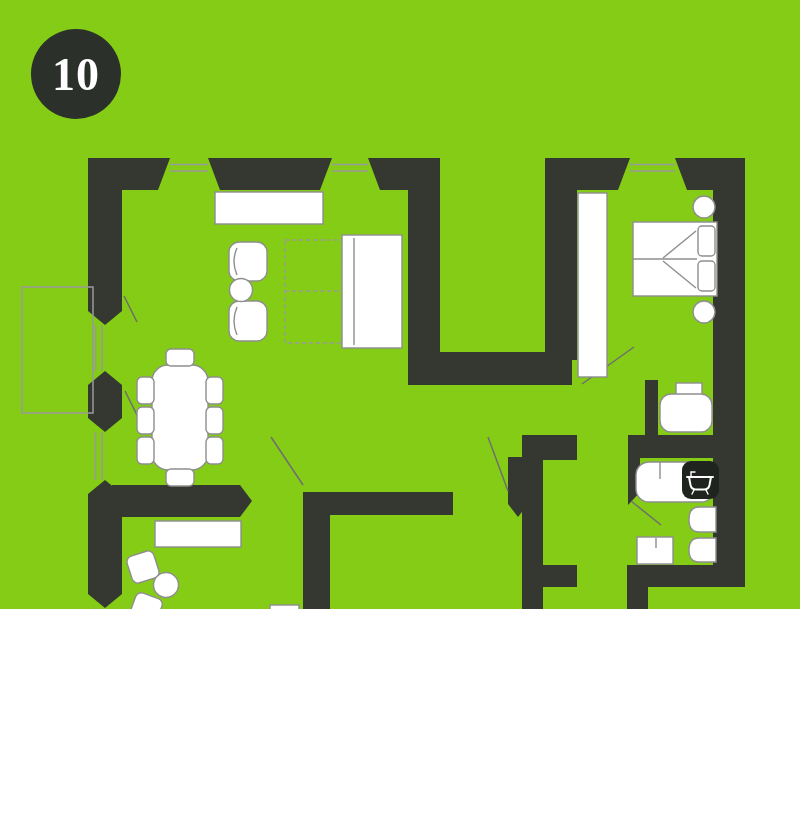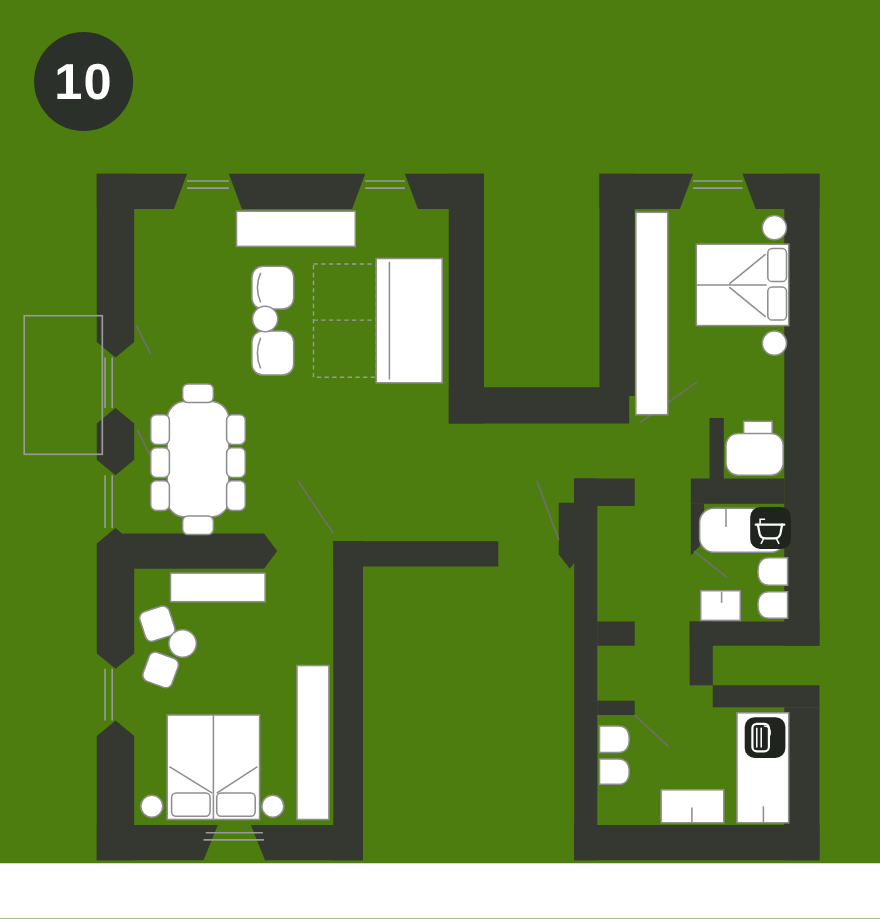--- a/index.html
+++ b/index.html
@@ -3,8 +3,8 @@
 <meta charset="utf-8">
 <style>
   html,body{margin:0;padding:0;background:#ffffff;}
-  .stage{position:relative;width:800px;height:785px;background:#4d7c0f;overflow:hidden;
-         font-family:Liberation Sans, sans-serif;}
+  .stage{position:relative;width:800px;height:609px;background:#84cc16;overflow:hidden;
+         font-family:Liberation Serif, serif;}
   .unit-badge{position:absolute;left:31px;top:29px;width:90px;height:90px;border-radius:50%;
               display:flex;align-items:center;justify-content:center;
               font-weight:bold;font-size:46px;letter-spacing:1px;}

